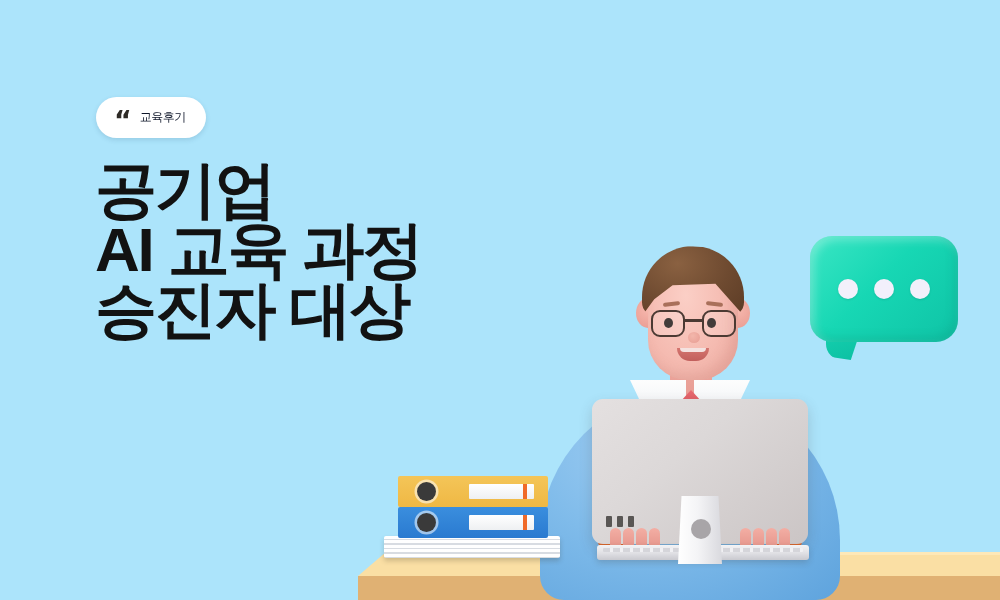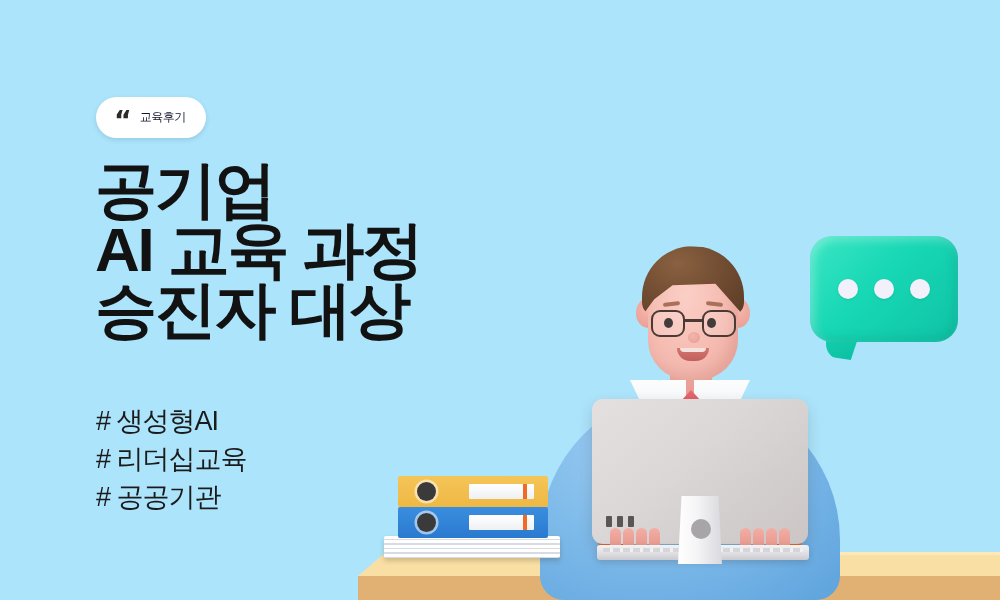--- a/index.html
+++ b/index.html
@@ -332,11 +332,6 @@
     <div class="headline-line">승진자 대상</div>
   </div>
 
-  <div class="tags">
-    <div class="tag-line"># 생성형AI</div>
-    <div class="tag-line"># 리더십교육</div>
-    <div class="tag-line"># 공공기관</div>
-  </div>
 
   <div class="bubble-wrap">
     <div class="bubble-tail"></div>

